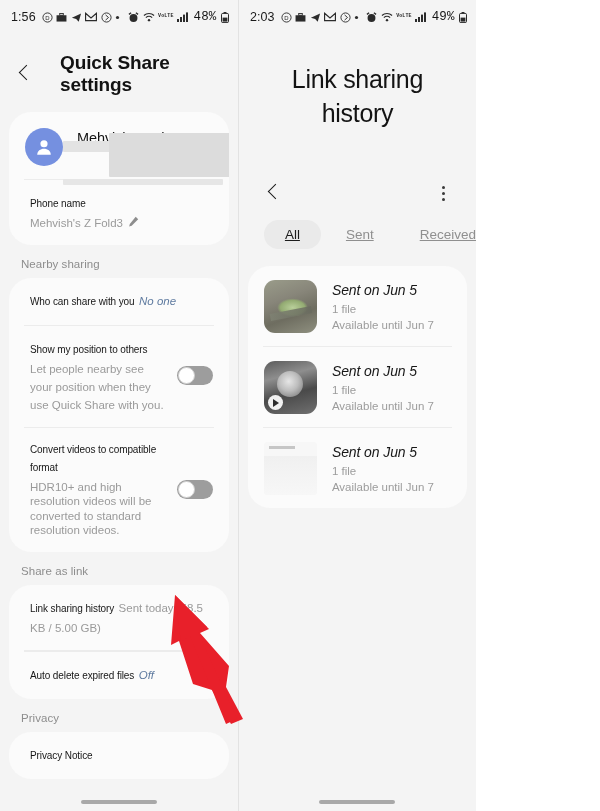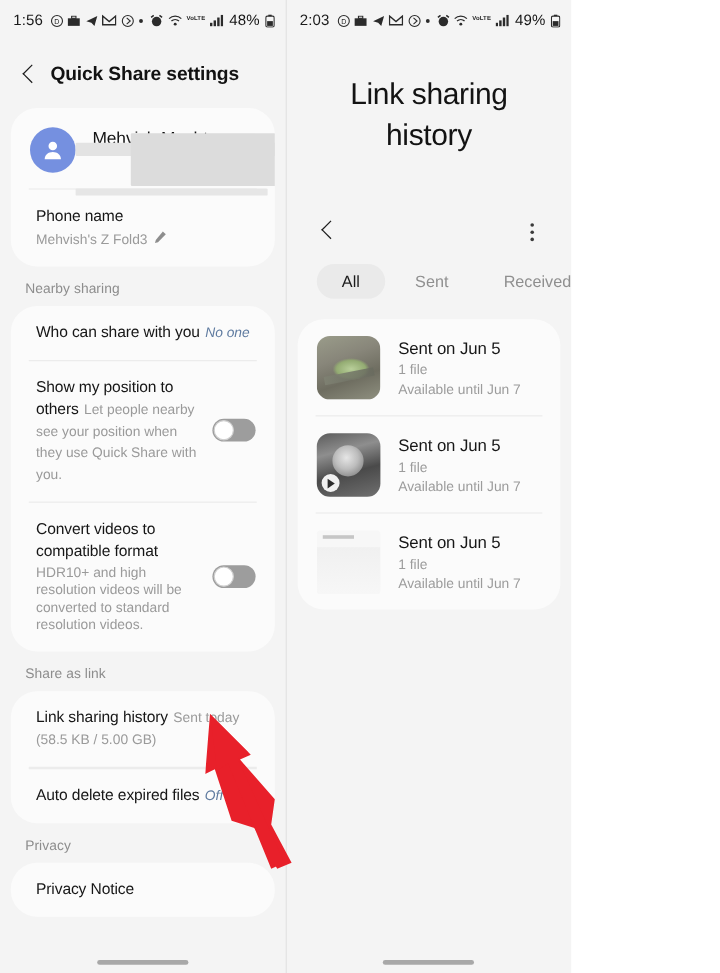--- a/index.html
+++ b/index.html
@@ -24,7 +24,7 @@
   .sb-time { font-size: 12.5px; color: #1a1a1a; margin-right: 6px; }
   .sb-left-icons { display: flex; align-items: center; gap: 3.5px; }
   .sb-spacer { flex: 1; }
-  .sb-right-icons { display: flex; align-items: center; gap: 3.5px; }
+  .sb-right-icons { display: flex; align-items: center; gap: 3.5px; font-family: Liberation Mono, monospace; }
   .sb-ic { display: inline-flex; align-items: center; justify-content: center; }
   .sb-batt-txt { font-size: 12.5px; color: #141414; margin: 0 1px 0 2px; }
   .volte { font-size: 5px; line-height: 5.2px; text-align: center; font-weight: 700; color: #262626; }

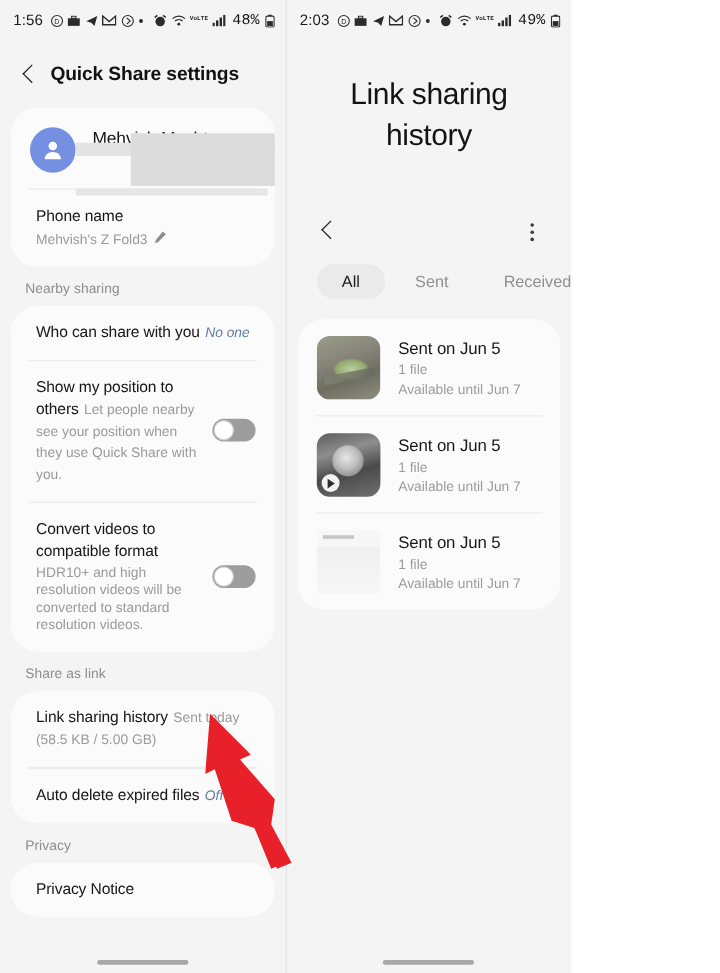--- a/index.html
+++ b/index.html
@@ -37,7 +37,7 @@
     width: 10px; height: 10px; border-left: 1.9px solid #1b1b1b; border-bottom: 1.9px solid #1b1b1b;
     transform: rotate(45deg);
   }
-  .hdr-title { font-size: 16px; font-weight: 700; color: #121212; margin-left: 6px; letter-spacing: -.1px; }
+  .hdr-title { font-size: 19px; font-weight: 700; color: #121212; margin-left: 24px; letter-spacing: -.1px; }
 
   
   .card { background: #fbfbfb; border-radius: 22px; margin: 0 9px; overflow: hidden; }

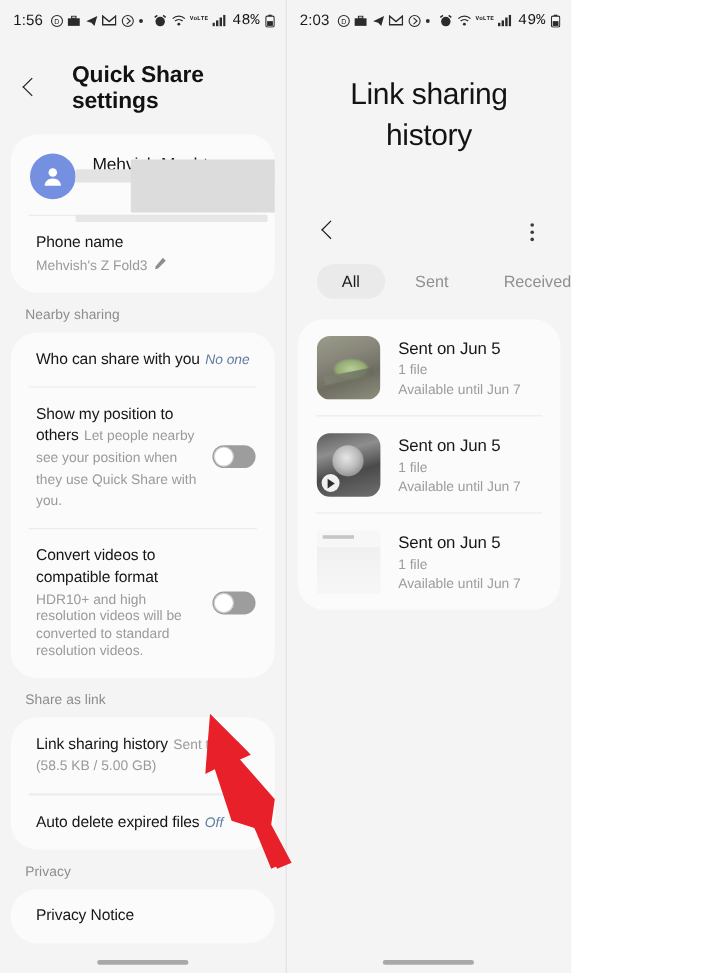--- a/index.html
+++ b/index.html
@@ -59,7 +59,7 @@
 
   .row { padding: 13px 16px 14px 21px; display: flex; align-items: center; }
   .row-main { flex: 1; min-width: 0; }
-  .row-title { font-size: 13px; color: #161616; line-height: 18px; letter-spacing: -.1px; }
+  .row-title { font-size: 10px; color: #161616; line-height: 18px; letter-spacing: -.1px; }
   .row-sub { font-size: 11.5px; color: #9a9a9a; margin-top: 3px; line-height: 14.5px; }
   .row-sub.accent { color: #5f7ba0; font-style: italic; }
   .row-sub.pname-sub { display: flex; align-items: center; gap: 5px; }

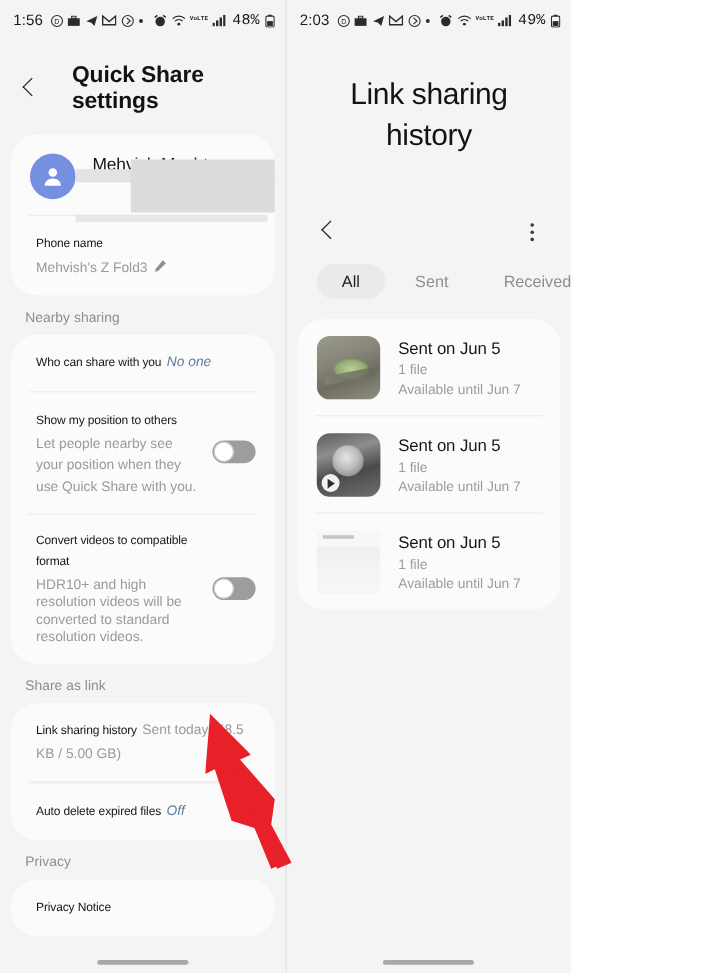--- a/index.html
+++ b/index.html
@@ -82,7 +82,7 @@
   .kebab { width: 20px; height: 20px; display: flex; flex-direction: column; align-items: center; justify-content: center; gap: 3px; }
   .kebab i { width: 3px; height: 3px; border-radius: 50%; background: #3a3a3a; display: block; }
   .tabs { display: flex; align-items: center; padding: 16px 0 0 25px; gap: 4px; }
-  .tab { font-size: 13.5px; color: #8f8f8f; padding: 7px 21px; border-radius: 16px; }
+  .tab { font-size: 13.5px; color: #8f8f8f; padding: 7px 21px; border-radius: 16px; text-decoration: underline; }
   .tab.active { background: #eaeaea; color: #1c1c1c; }
 
   .list-card { background: #fbfbfb; border-radius: 22px; margin: 17px 9px 0 9px; overflow: hidden; }

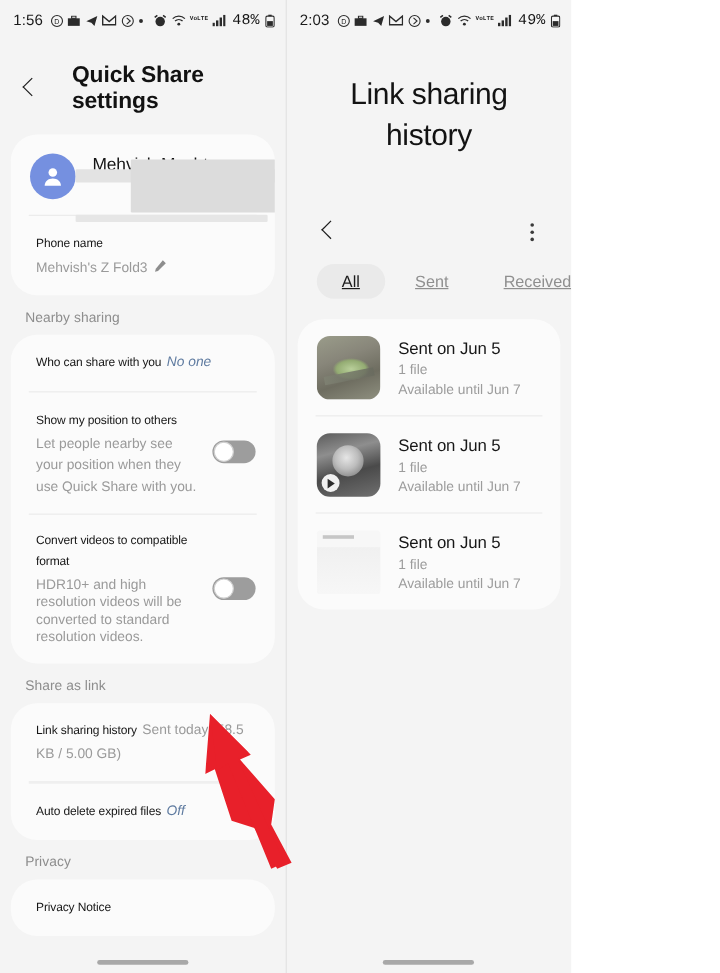--- a/index.html
+++ b/index.html
@@ -106,7 +106,7 @@
   .thumb.doc::before { content: ""; position: absolute; left: 5px; top: 4px; width: 26px; height: 3px; background: #9e9e9e; opacity: .55; }
   .thumb.doc::after { content: ""; position: absolute; left: 0; top: 14px; width: 53px; height: 39px; background: linear-gradient(180deg,#f0f0f0,#f7f7f7); }
   .item-txt { margin-left: 15px; padding-top: 2px; }
-  .item-title { font-size: 14px; color: #171717; letter-spacing: -.1px; }
+  .item-title { font-size: 14px; color: #171717; letter-spacing: -.1px; font-style: italic; }
   .item-sub { font-size: 11.5px; color: #9c9c9c; margin-top: 4px; line-height: 15px; }
 
   .home-bar { position: absolute; bottom: 7px; left: 0; width: 100%; display: flex; justify-content: center; }

